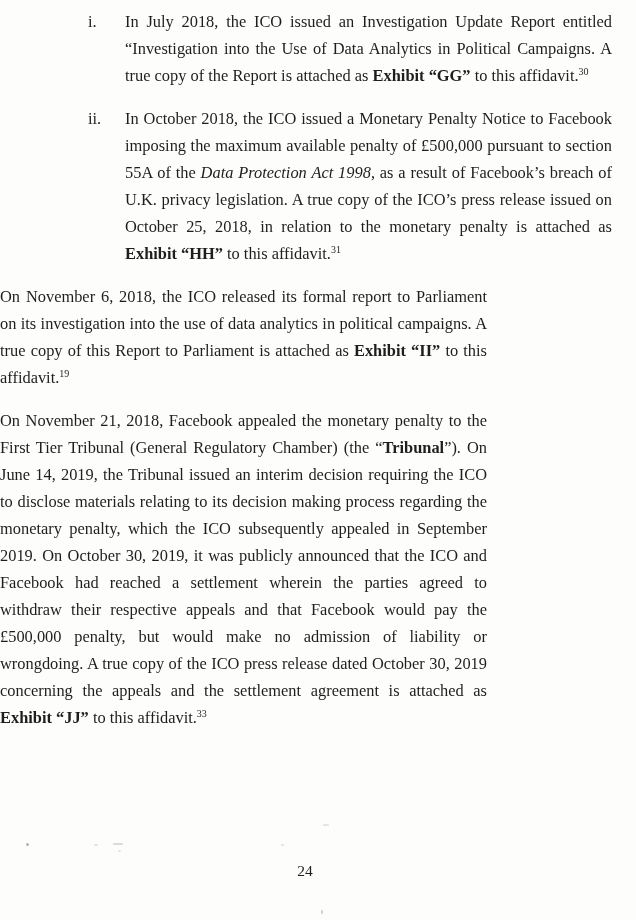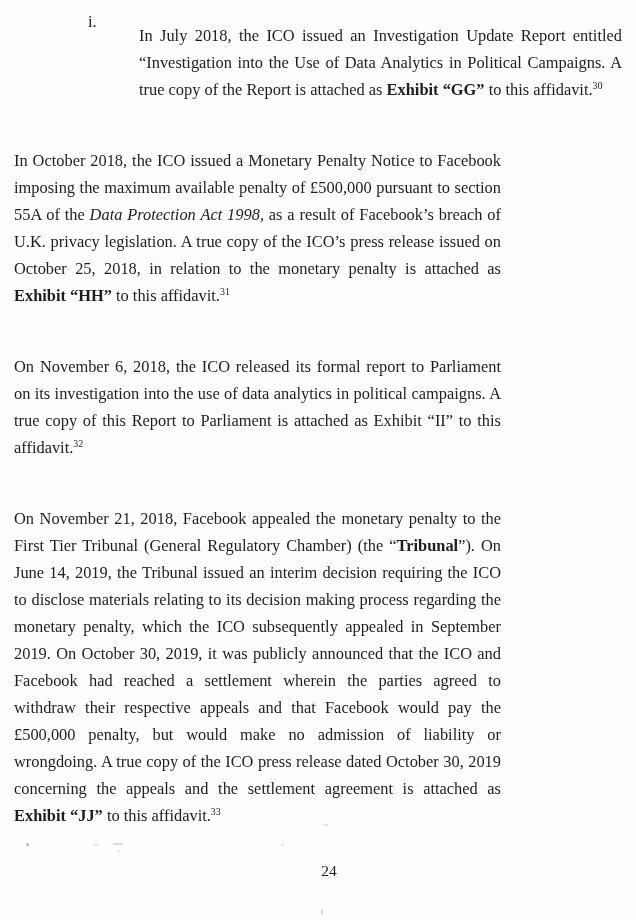--- a/index.html
+++ b/index.html
@@ -33,7 +33,7 @@
   }
   .text {
     width: 487px;
-    margin: 14px;
+    margin: 0;
     text-align: justify;
   }
   .text sup {

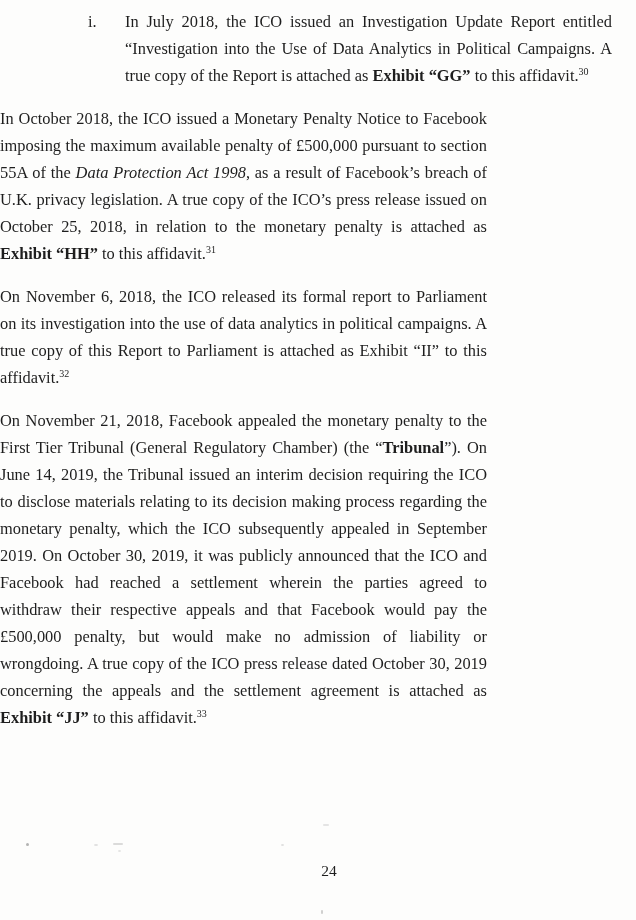--- a/index.html
+++ b/index.html
@@ -76,6 +76,7 @@
   </div>
 
   <div class="item">
+    <span class="marker">ii.</span>
     <p class="text"><span>In October 2018, the ICO issued a Monetary Penalty Notice to Facebook imposing the maximum available penalty of £500,000 pursuant to section 55A of the </span><span style="font-style: italic;">Data Protection Act 1998</span><span>, as a result of Facebook’s breach of U.K. privacy legislation. A true copy of the ICO’s press release issued on October 25, 2018, in relation to the monetary penalty is attached as </span><span style="font-weight: bold;">Exhibit “HH”</span><span> to this affidavit.</span><sup>31</sup></p>
   </div>
 

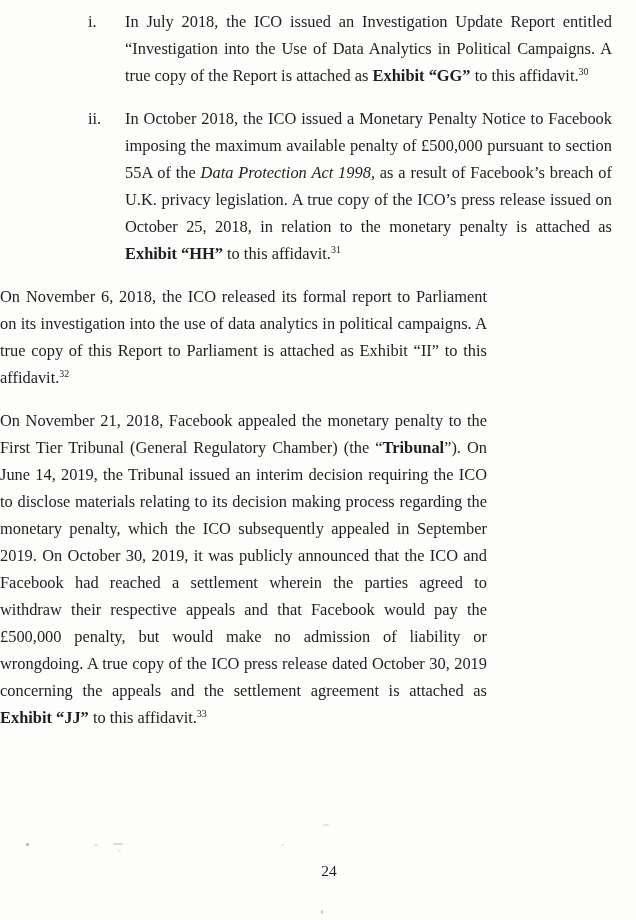--- a/index.html
+++ b/index.html
@@ -81,7 +81,7 @@
   </div>
 
   <div class="item">
-    <p class="text"><span>On November 6, 2018, the ICO released its formal report to Parliament on its investigation into the use of data analytics in political campaigns. A true copy of this Report to Parliament is attached as </span><span style="font-weight: normal;">Exhibit “II”</span><span> to this affidavit.</span><sup>32</sup></p>
+    <p class="text"><span>On November 6, 2018, the ICO released its formal report to Parliament on its investigation into the use of data analytics in political campaigns. A true copy of this Report to Parliament is attached as </span><span style="font-weight: bold;">Exhibit “II”</span><span> to this affidavit.</span><sup>32</sup></p>
   </div>
 
   <div class="item">

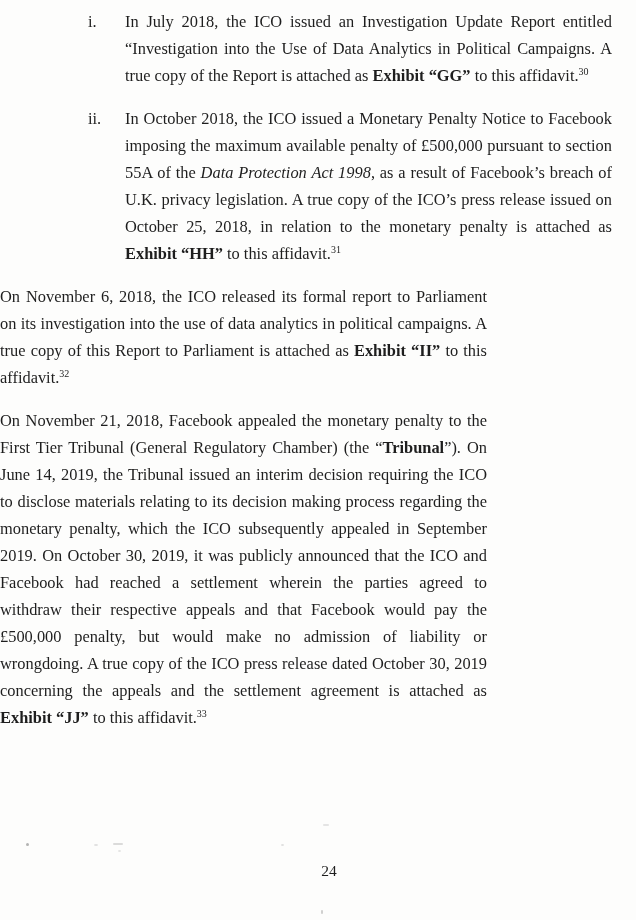--- a/index.html
+++ b/index.html
@@ -81,7 +81,7 @@
   </div>
 
   <div class="item">
-    <p class="text"><span>On November 6, 2018, the ICO released its formal report to Parliament on its investigation into the use of data analytics in political campaigns. A true copy of this Report to Parliament is attached as </span><span style="font-weight: bold;">Exhibit “II”</span><span> to this affidavit.</span><sup>32</sup></p>
+    <p class="text"><span>On November 6, 2018, the ICO released its formal report to Parliament on its investigation into the use of data analytics in political campaigns. A true copy of this Report to Parliament is attached as </span><span style="font-weight: bold;">Exhibit “II”</span><span> to this affidavit.</span><sup>19</sup></p>
   </div>
 
   <div class="item">

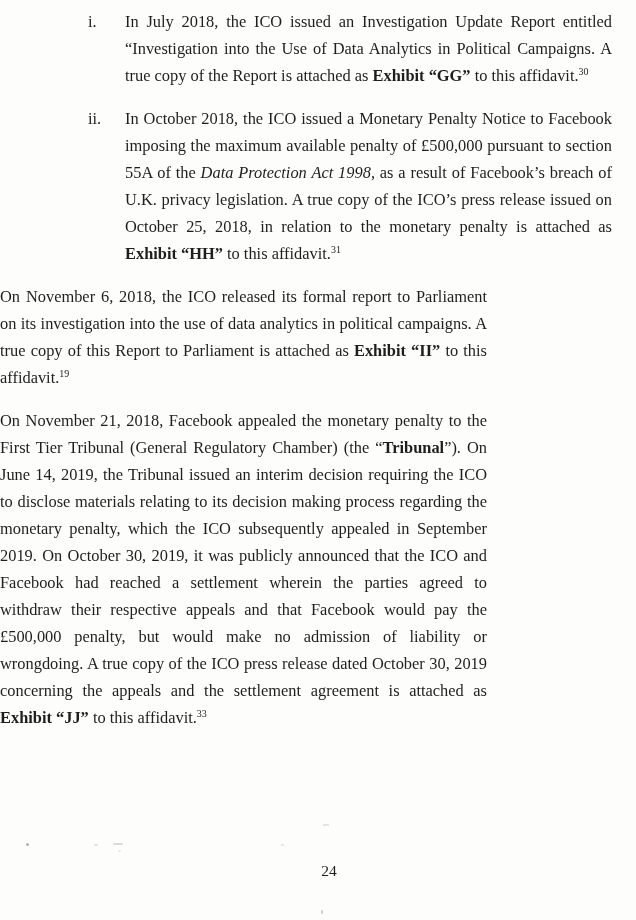--- a/index.html
+++ b/index.html
@@ -50,7 +50,6 @@
     text-align: center;
     font-size: 15.5px;
     line-height: 22px;
-    padding-left: 24px;
   }
   .speck {
     position: absolute;

